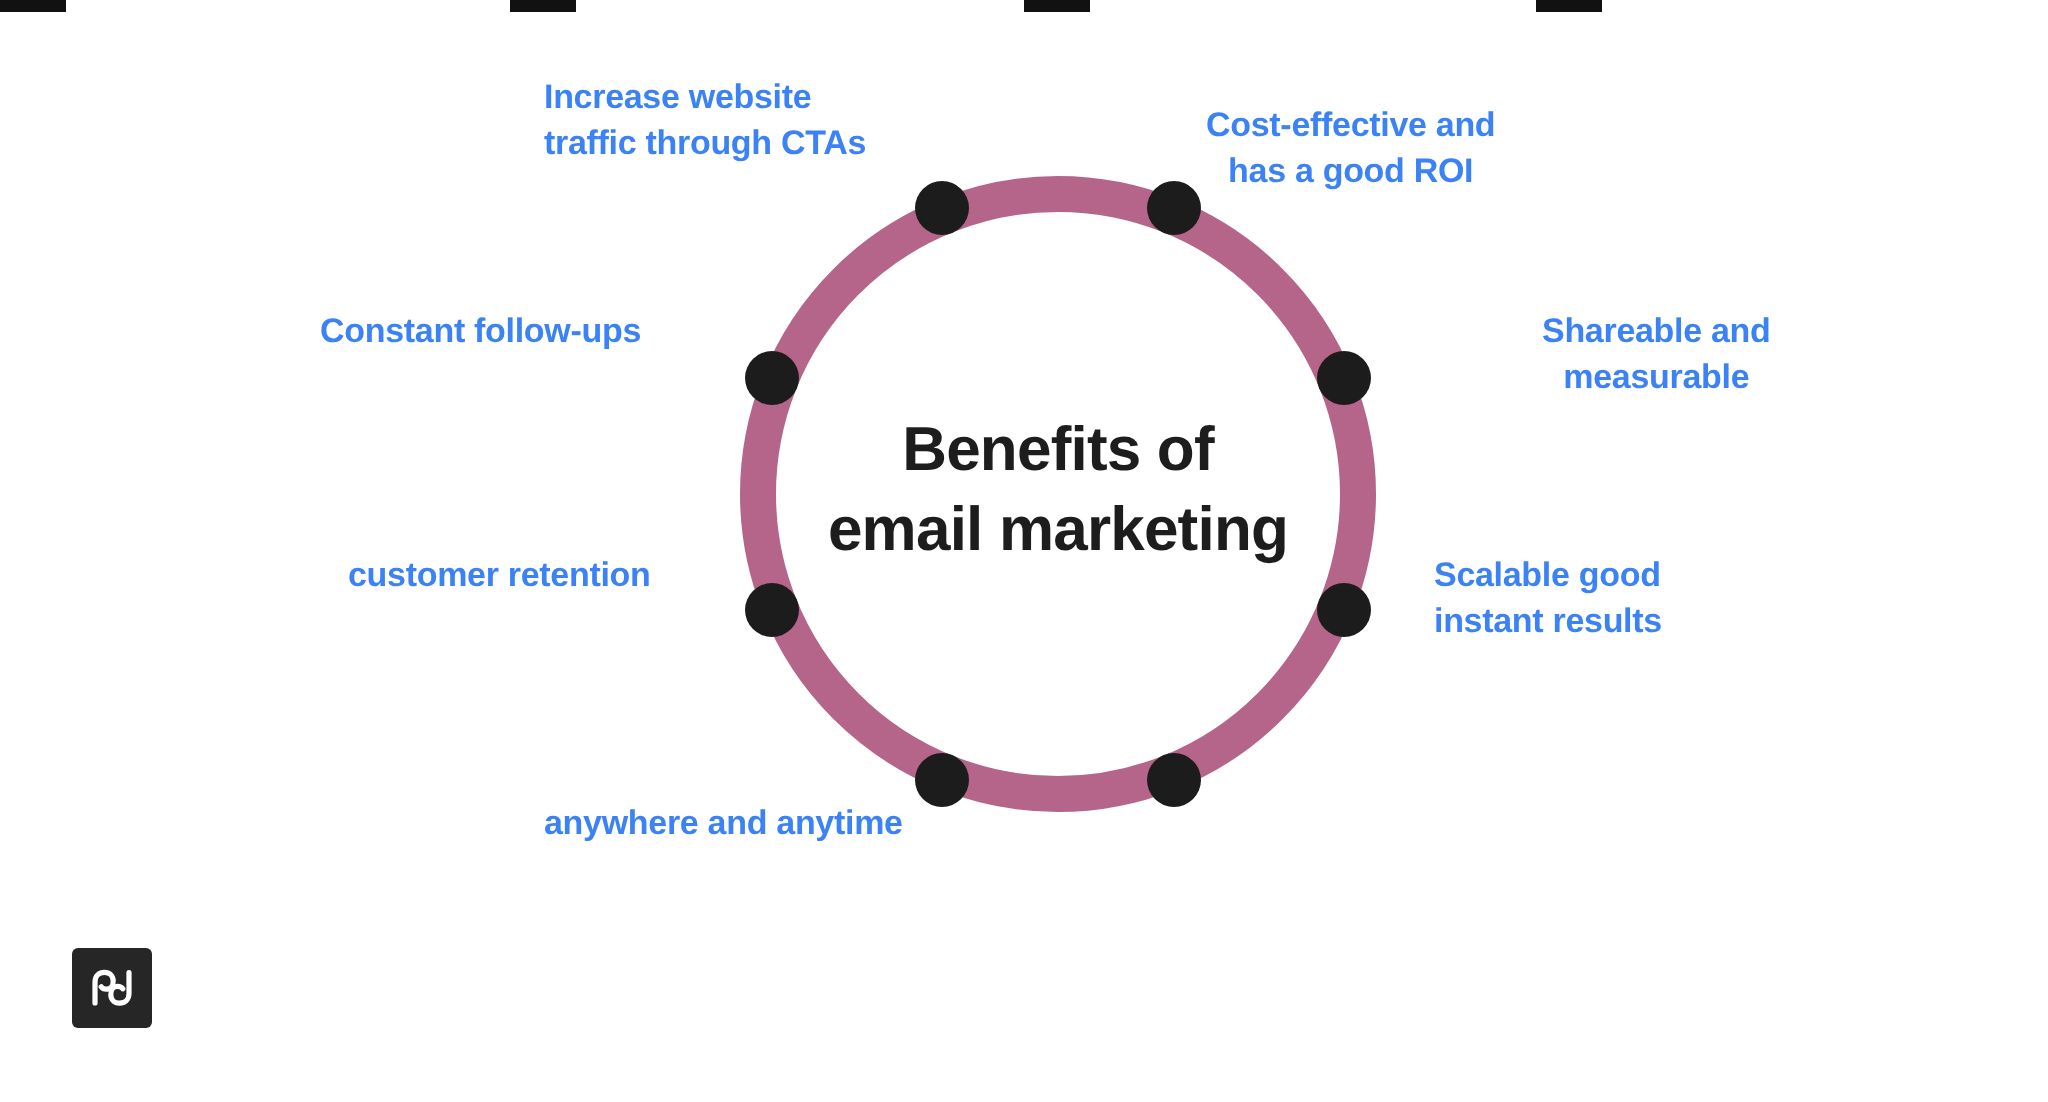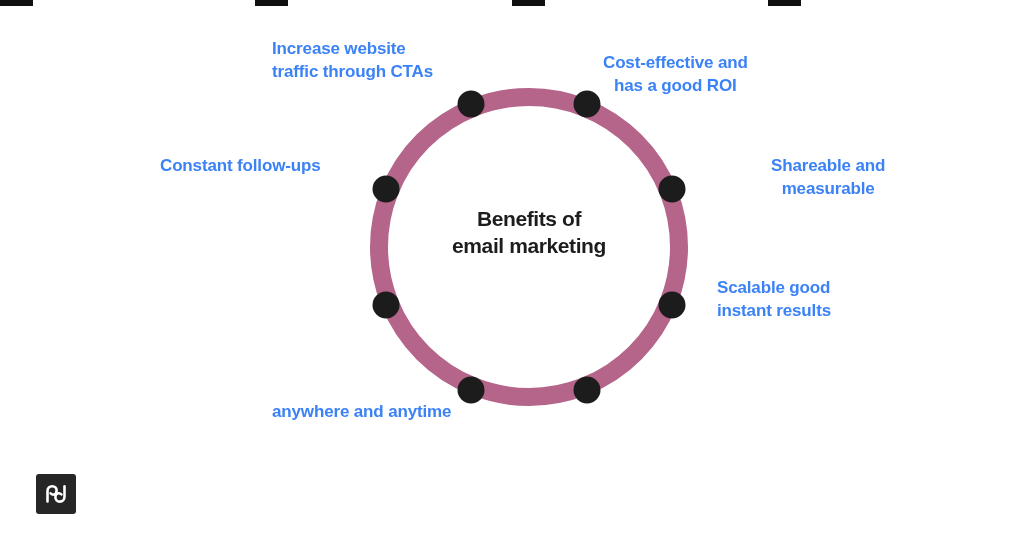--- a/index.html
+++ b/index.html
@@ -55,7 +55,7 @@
     top: 205px;
     width: 320px;
     text-align: center;
-    font-size: 21px;
+    font-size: 31px;
     line-height: 1.30;
     font-weight: bold;
     color: #1d1d1d;

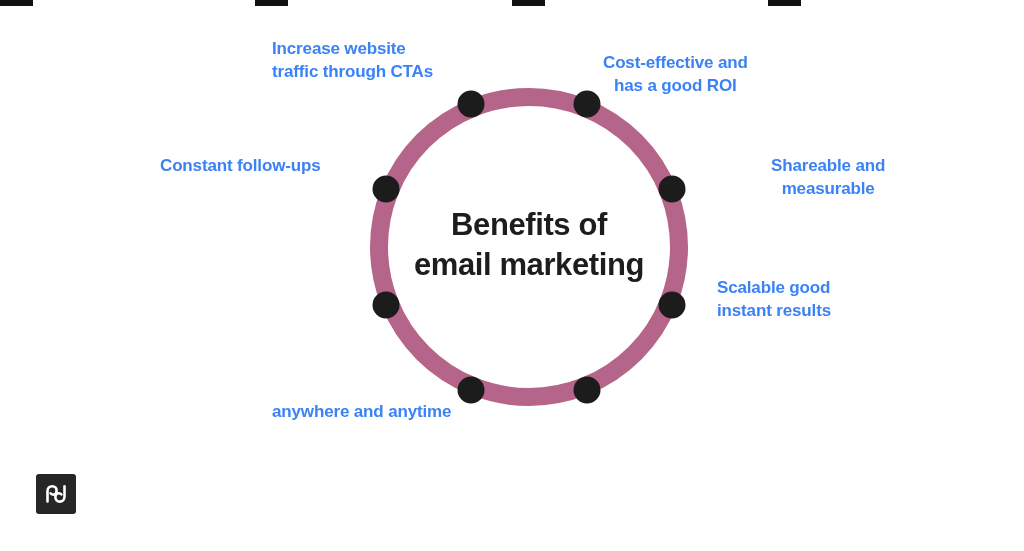--- a/index.html
+++ b/index.html
@@ -163,6 +163,7 @@
   </div>
 
   <div class="node-label lbl-pos-6">
+    <span class="nl-line">customer retention</span>
   </div>
 
   <div class="node-label lbl-pos-7">

